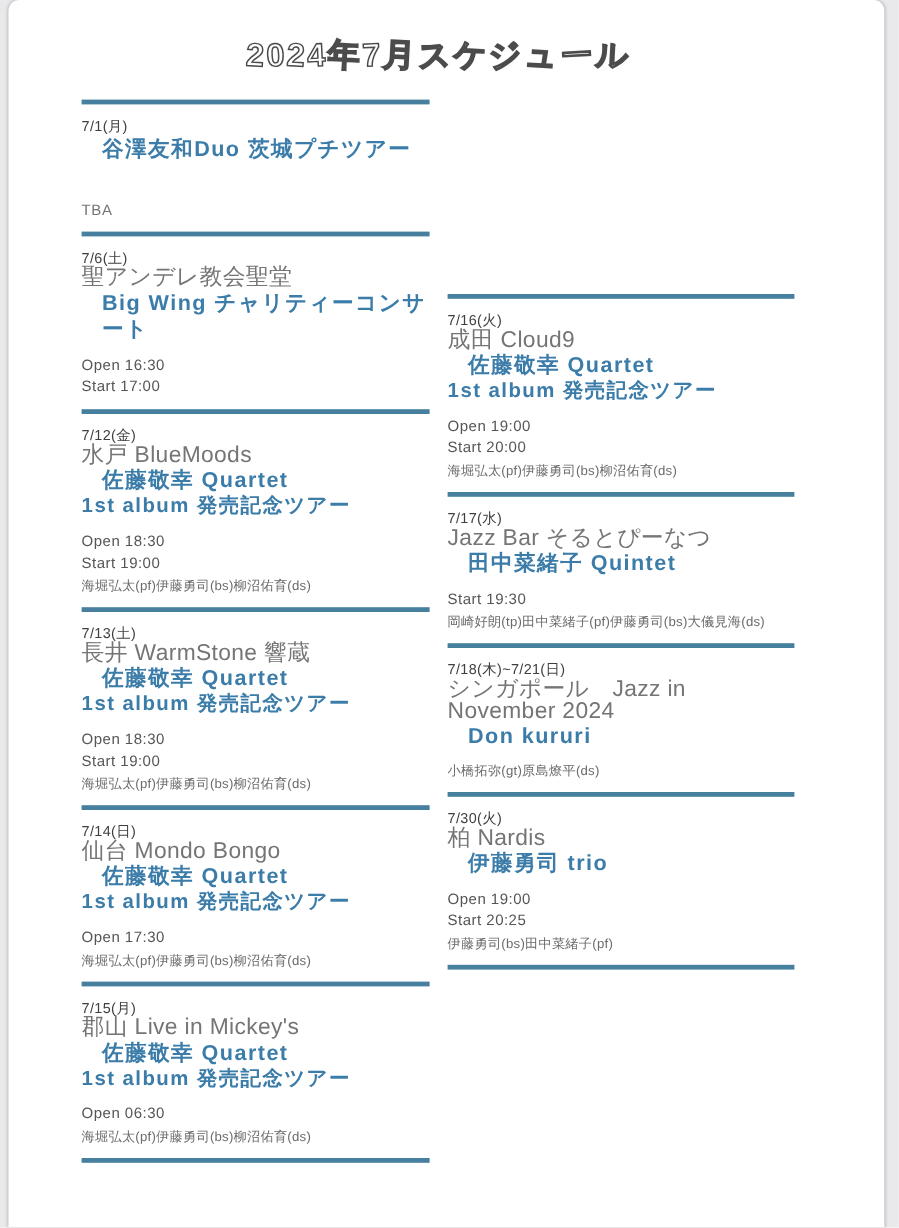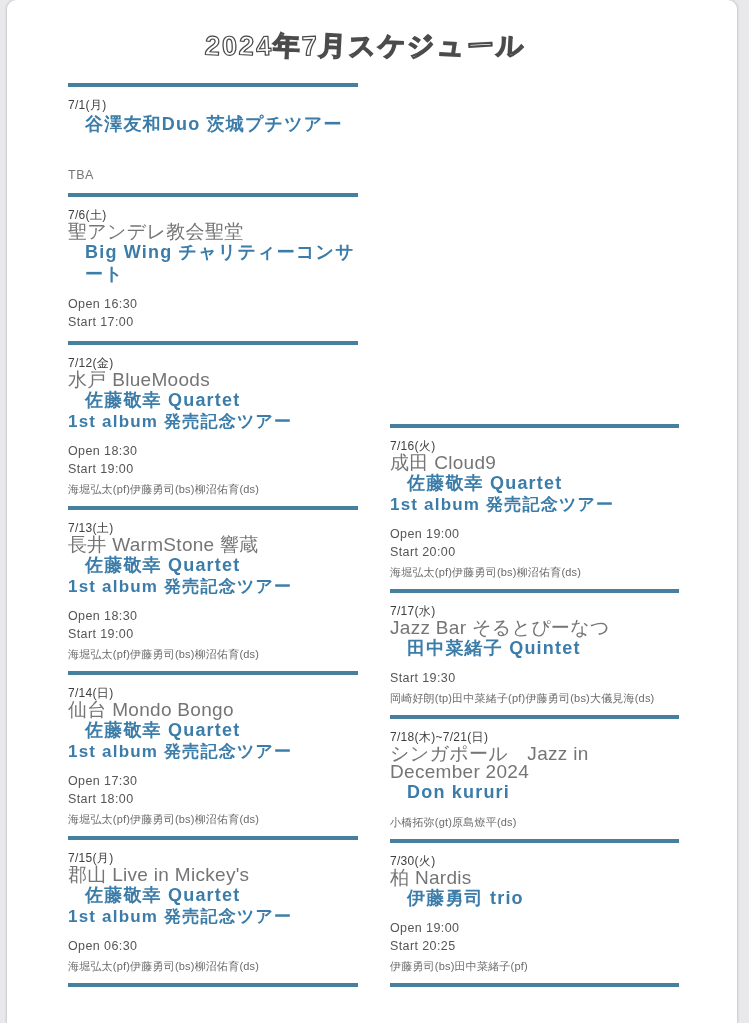--- a/index.html
+++ b/index.html
@@ -43,8 +43,8 @@
   }
   .columns{
     display:flex;
-    gap:32px;
-    align-items:flex-end;
+    gap:15px;
+    align-items:center;
   }
   .col-left{flex:0 0 290px;width:290px;}
   .col-right{flex:0 0 289px;width:289px;}

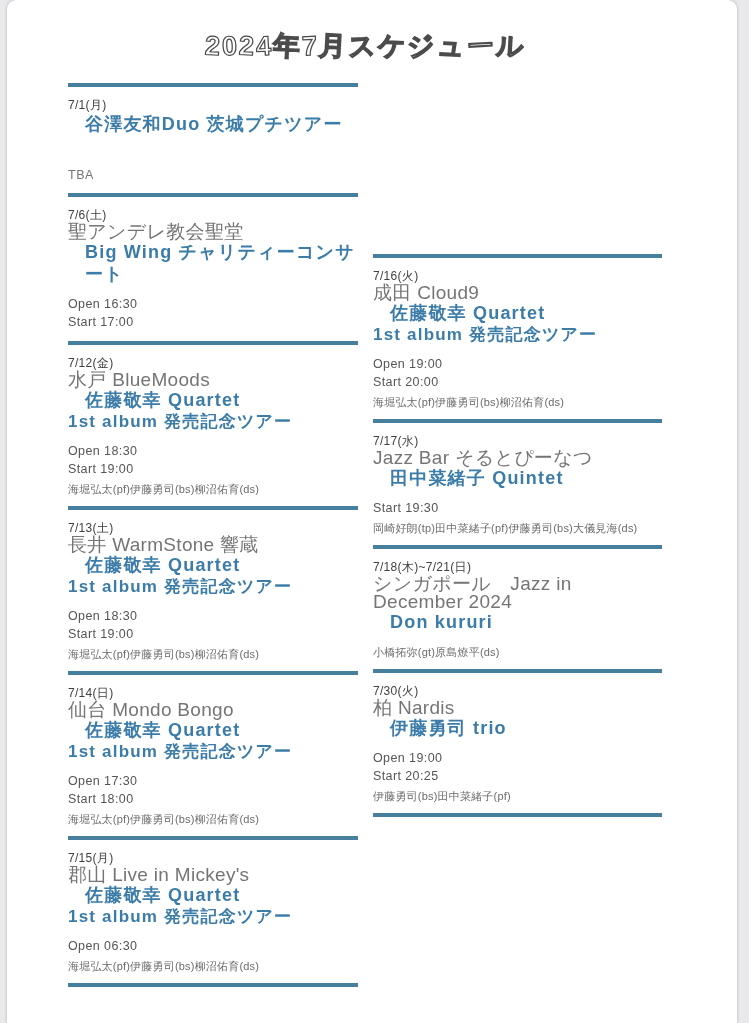--- a/index.html
+++ b/index.html
@@ -190,7 +190,7 @@
       <div class="divider"></div>
       <div class="event">
         <div class="date">7/18(木)~7/21(日)</div>
-        <div class="venue">シンガポール　Jazz in December 2024</div>
+        <div class="venue">シンガポール　Jazz in November 2024</div>
         <div class="title">Don kururi</div>
         <div class="members solo">小橋拓弥(gt)原島燎平(ds)</div>
       </div>

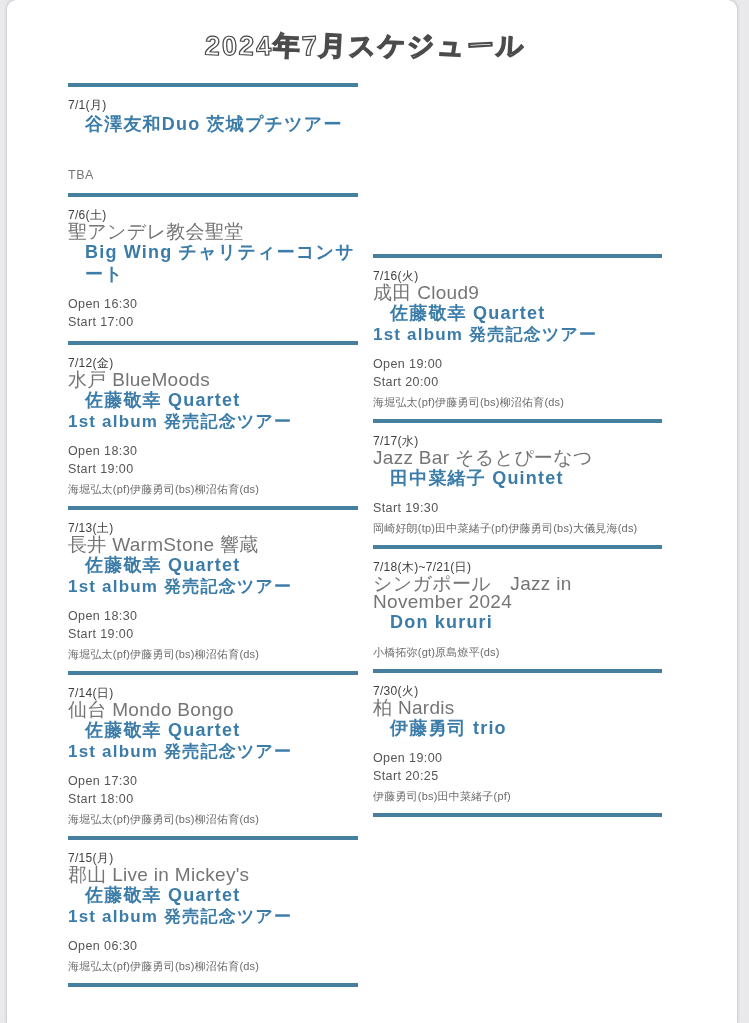--- a/index.html
+++ b/index.html
@@ -141,7 +141,6 @@
         <div class="subtitle">1st album 発売記念ツアー</div>
         <div class="times">
           <div class="time">Open 17:30</div>
-          <div class="time">Start 18:00</div>
         </div>
         <div class="members">海堀弘太(pf)伊藤勇司(bs)柳沼佑育(ds)</div>
       </div>

